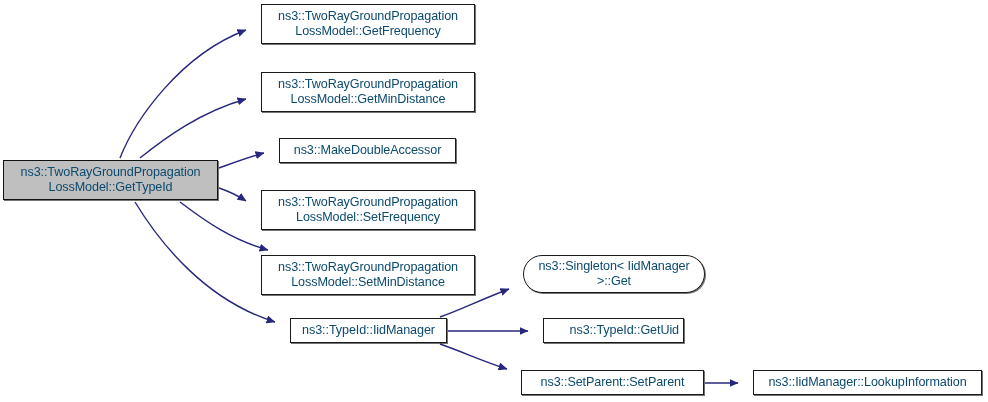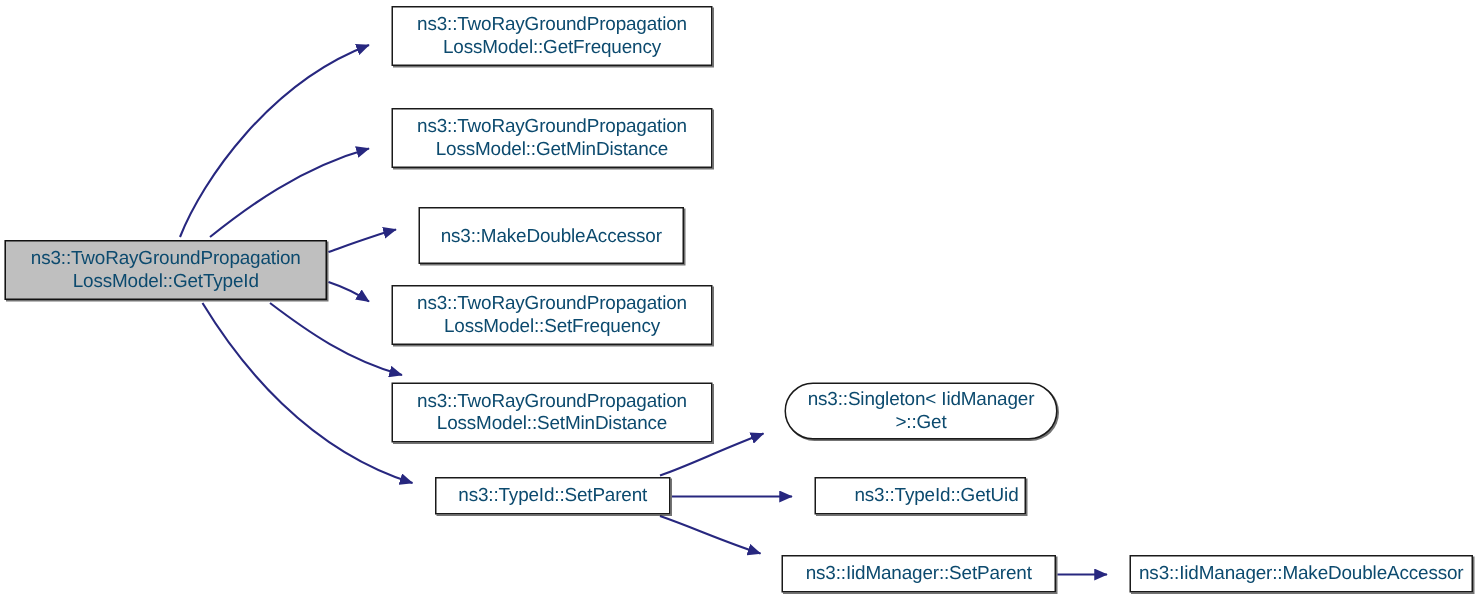--- a/index.html
+++ b/index.html
@@ -80,7 +80,7 @@
 LossModel::GetFrequency</span></div>
       <div class="node" style="left: 261px; top: 72px; width: 214px; height: 40px;"><span class="node-label">ns3::TwoRayGroundPropagation
 LossModel::GetMinDistance</span></div>
-      <div class="node" style="left: 279px; top: 138px; width: 177px; height: 38px;"><span class="node-label">ns3::MakeDoubleAccessor</span></div>
+      <div class="node" style="left: 279px; top: 138px; width: 177px; height: 25px;"><span class="node-label">ns3::MakeDoubleAccessor</span></div>
       <div class="node" style="left: 261px; top: 190px; width: 214px; height: 40px;"><span class="node-label">ns3::TwoRayGroundPropagation
 LossModel::SetFrequency</span></div>
       <div class="node" style="left: 261px; top: 255px; width: 214px; height: 40px;"><span class="node-label">ns3::TwoRayGroundPropagation

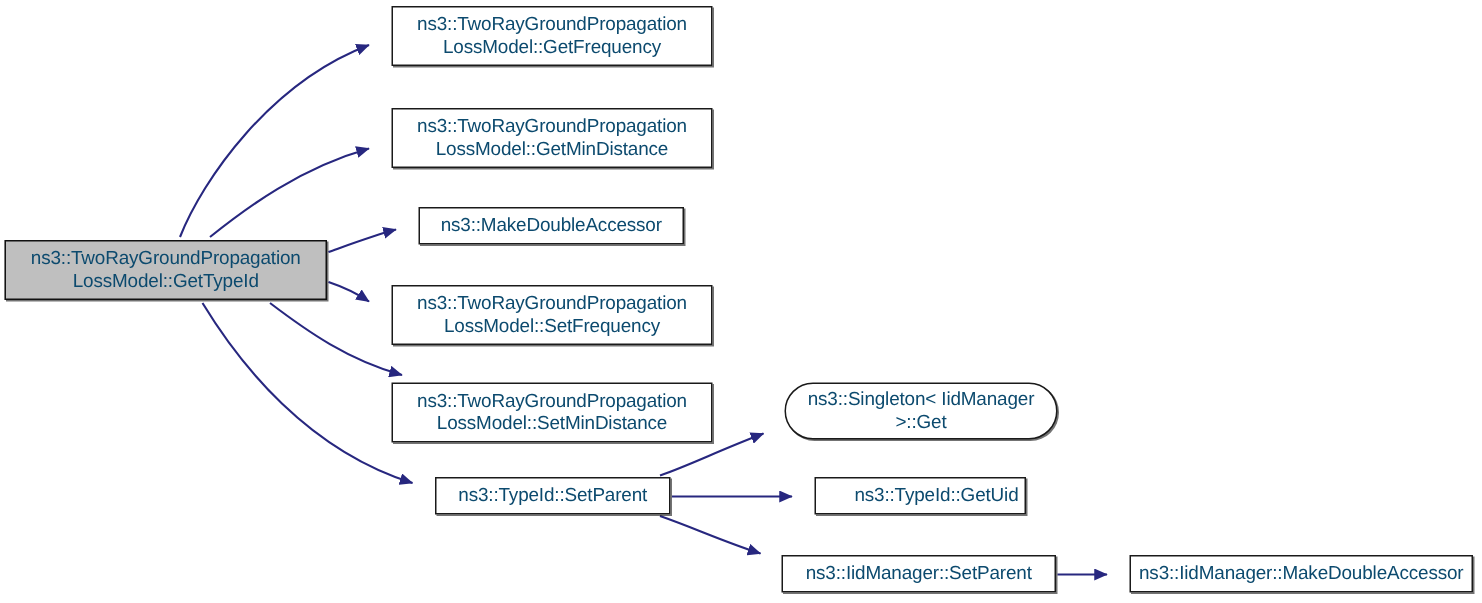--- a/index.html
+++ b/index.html
@@ -85,7 +85,7 @@
 LossModel::SetFrequency</span></div>
       <div class="node" style="left: 261px; top: 255px; width: 214px; height: 40px;"><span class="node-label">ns3::TwoRayGroundPropagation
 LossModel::SetMinDistance</span></div>
-      <div class="node" style="left: 290px; top: 318px; width: 157px; height: 25px;"><span class="node-label">ns3::TypeId::SetParent</span></div>
+      <div class="node" style="left: 290px; top: 318px; width: 157px; height: 25px;"><span class="node-label">ns3::TypeId::IidManager</span></div>
       <div class="node" style="left: 523px; top: 255px; width: 182px; height: 38px; border-radius: 19px;"><span class="node-label">ns3::Singleton&lt; IidManager
 &gt;::Get</span></div>
       <div class="node" style="left: 543px; top: 318px; width: 141px; height: 25px; justify-content: flex-end;"><span class="node-label">ns3::TypeId::GetUid</span></div>

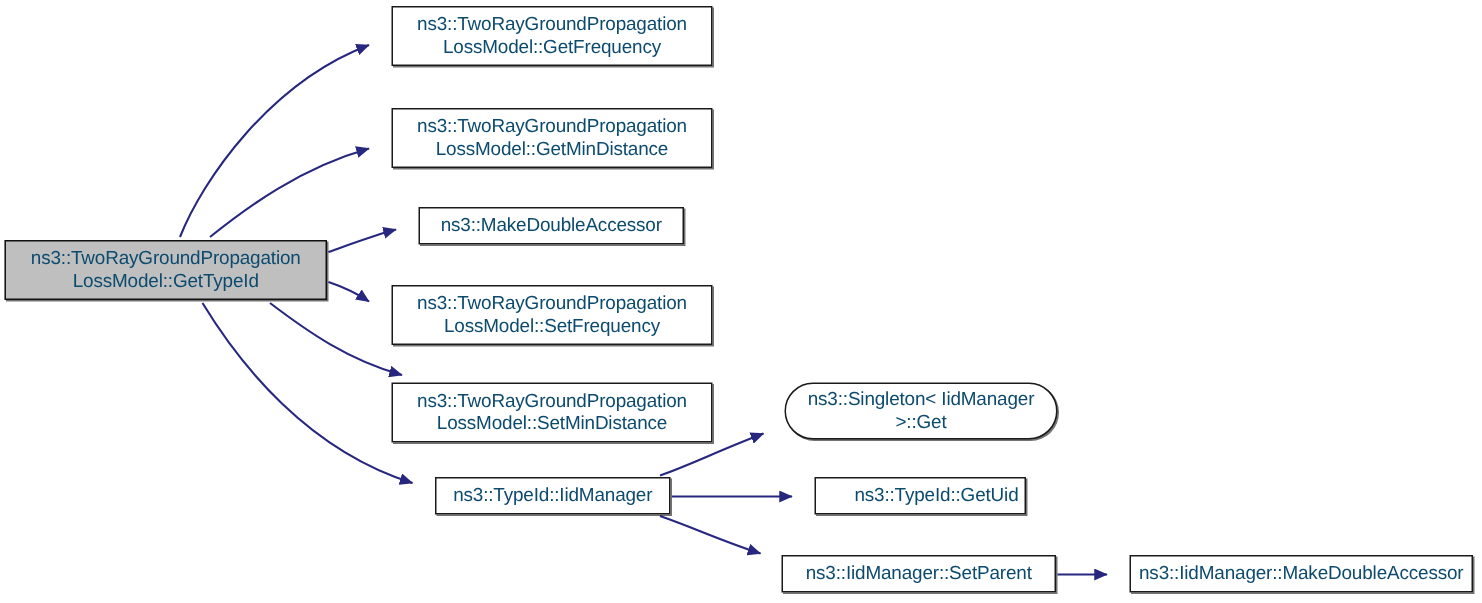--- a/index.html
+++ b/index.html
@@ -89,7 +89,7 @@
       <div class="node" style="left: 523px; top: 255px; width: 182px; height: 38px; border-radius: 19px;"><span class="node-label">ns3::Singleton&lt; IidManager
 &gt;::Get</span></div>
       <div class="node" style="left: 543px; top: 318px; width: 141px; height: 25px; justify-content: flex-end;"><span class="node-label">ns3::TypeId::GetUid</span></div>
-      <div class="node" style="left: 521px; top: 370px; width: 183px; height: 25px;"><span class="node-label">ns3::IidManager::SetParent</span></div>
+      <div class="node" style="left: 521px; top: 370px; width: 183px; height: 25px;"><span class="node-label">ns3::SetParent::SetParent</span></div>
       <div class="node" style="left: 753px; top: 370px; width: 229px; height: 25px;"><span class="node-label">ns3::IidManager::MakeDoubleAccessor</span></div>
     </div>
 

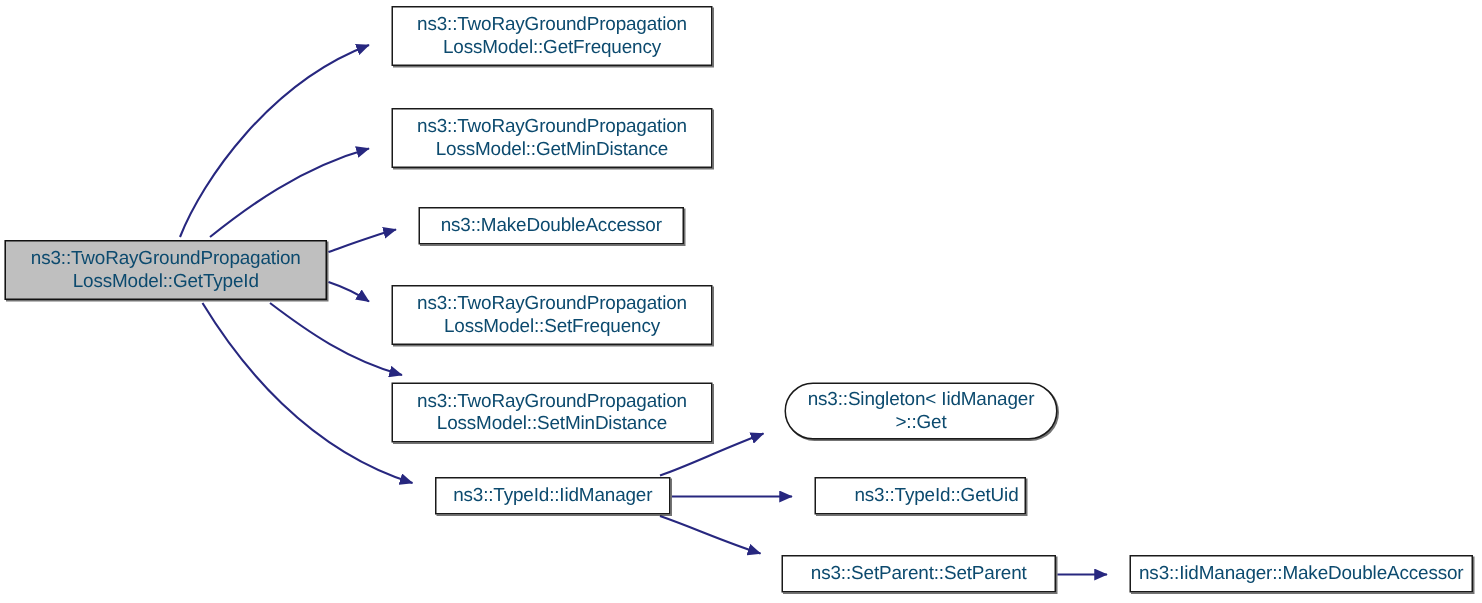--- a/index.html
+++ b/index.html
@@ -90,7 +90,7 @@
 &gt;::Get</span></div>
       <div class="node" style="left: 543px; top: 318px; width: 141px; height: 25px; justify-content: flex-end;"><span class="node-label">ns3::TypeId::GetUid</span></div>
       <div class="node" style="left: 521px; top: 370px; width: 183px; height: 25px;"><span class="node-label">ns3::SetParent::SetParent</span></div>
-      <div class="node" style="left: 753px; top: 370px; width: 229px; height: 25px;"><span class="node-label">ns3::IidManager::MakeDoubleAccessor</span></div>
+      <div class="node" style="left: 753px; top: 370px; width: 229px; height: 25px;"><span class="node-label">ns3::IidManager::LookupInformation</span></div>
     </div>
 
 </div>

